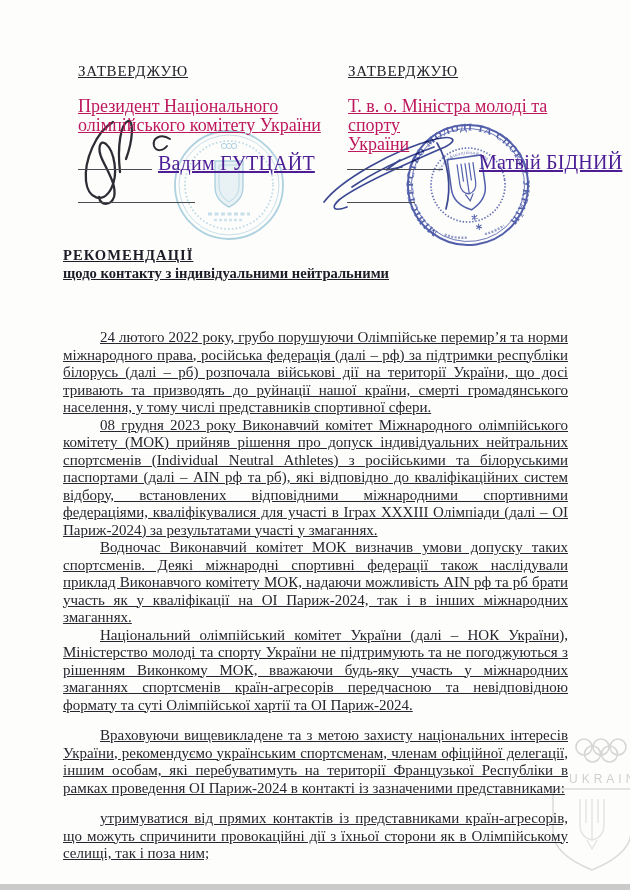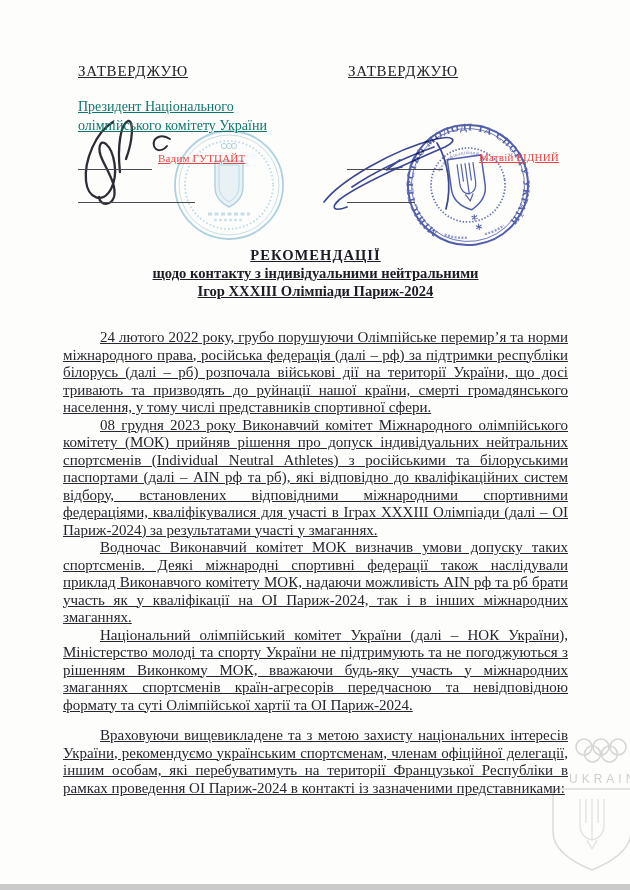--- a/index.html
+++ b/index.html
@@ -12,7 +12,7 @@
   .abs{position:absolute;}
   
   .approve-label{font-size:15px;letter-spacing:.8px;color:#23232b;}
-  .role{font-size:14px;line-height:19px;white-space:pre-line;color:#0f766e;width:255px;}
+  .role{font-size:18px;line-height:19px;white-space:pre-line;color:#be185d;width:255px;}
   .sig-name{font-size:11px;letter-spacing:.2px;color:#ef4444;}
   .sig-line{border-bottom:1.2px solid #4a4a52;height:0;}
   

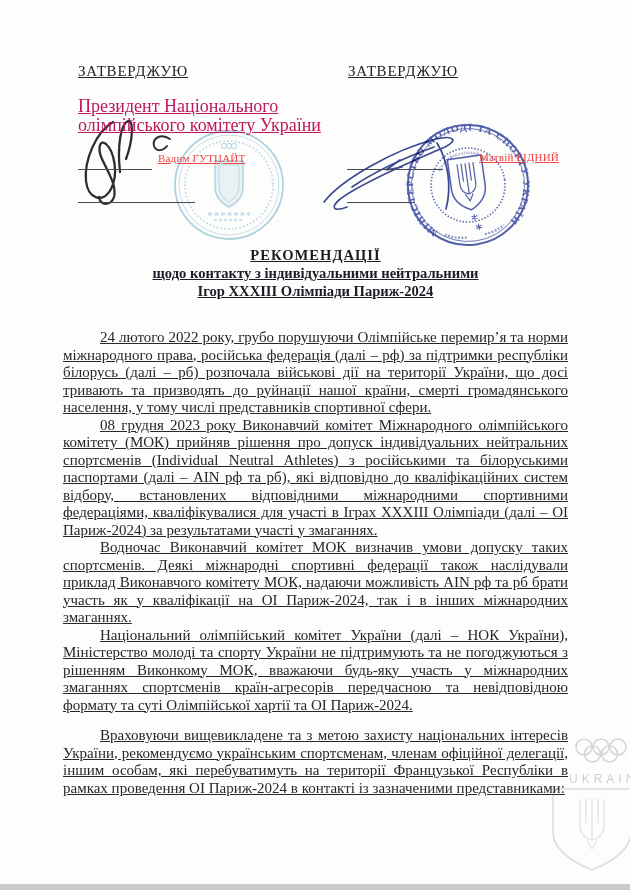--- a/index.html
+++ b/index.html
@@ -62,6 +62,8 @@
 
   <div class="abs content role" style="left:78px;top:97px;">Президент Національного
 олімпійського комітету України</div>
+  <div class="abs content role" style="left:348px;top:97px;">Т. в. о. Міністра молоді та спорту
+України</div>
 
   <div class="abs content sig-line" style="left:78px;top:169px;width:74px;"></div>
   <div class="abs content sig-name" style="left:158px;top:152px;">Вадим ГУТЦАЙТ</div>

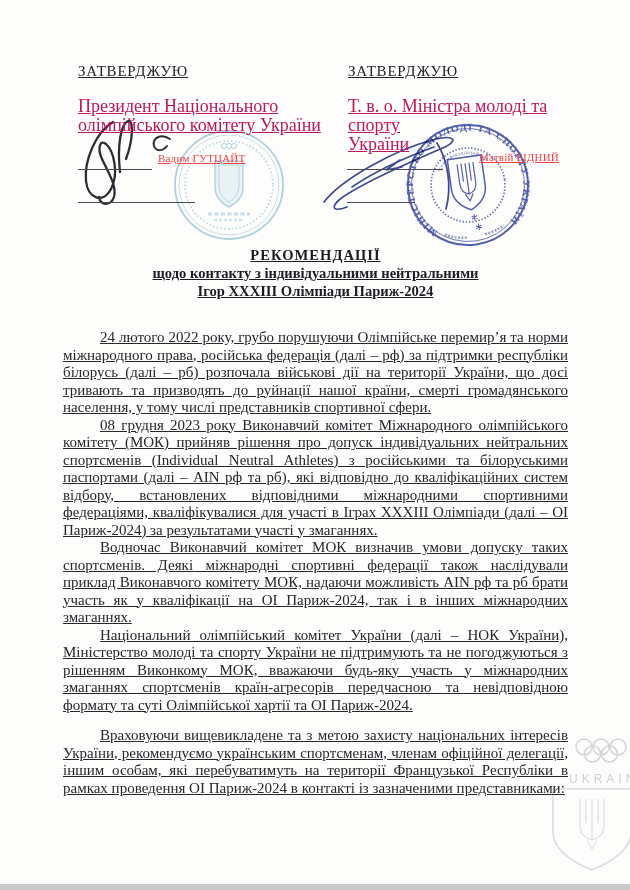--- a/index.html
+++ b/index.html
@@ -13,7 +13,7 @@
   
   .approve-label{font-size:15px;letter-spacing:.8px;color:#23232b;}
   .role{font-size:18px;line-height:19px;white-space:pre-line;color:#be185d;width:255px;}
-  .sig-name{font-size:11px;letter-spacing:.2px;color:#ef4444;}
+  .sig-name{font-size:20px;letter-spacing:.2px;color:#4c1d95;}
   .sig-line{border-bottom:1.2px solid #4a4a52;height:0;}
   
   .doc-title{left:63px;top:247px;width:505px;text-align:center;

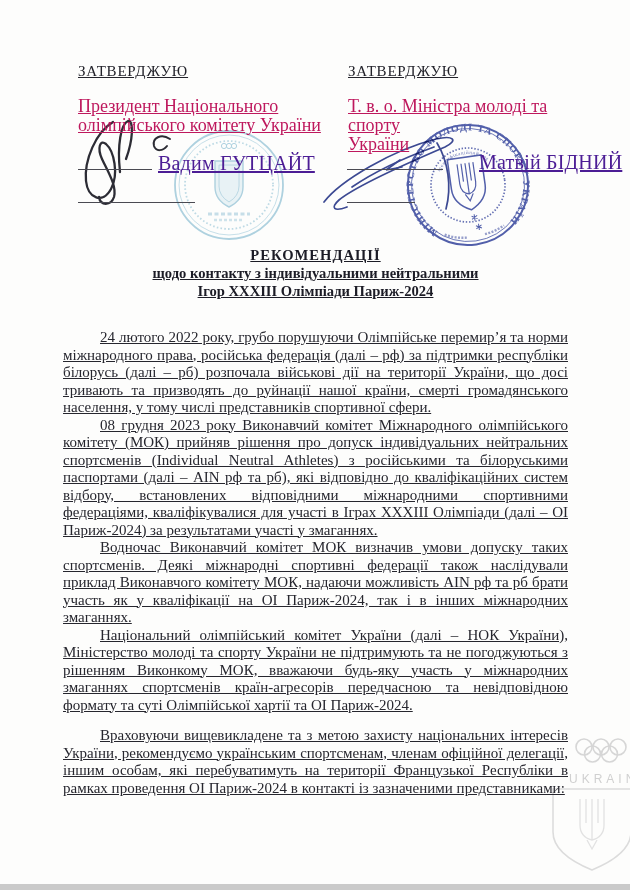--- a/index.html
+++ b/index.html
@@ -16,7 +16,7 @@
   .sig-name{font-size:20px;letter-spacing:.2px;color:#4c1d95;}
   .sig-line{border-bottom:1.2px solid #4a4a52;height:0;}
   
-  .doc-title{left:63px;top:247px;width:505px;text-align:center;
+  .doc-title{left:63px;top:247px;width:505px;text-align:left;
     font-weight:bold;font-size:14.6px;line-height:17.5px;color:#1c1c26;}
   .doc-title .heading{letter-spacing:1px;margin-bottom:.5px;}
   

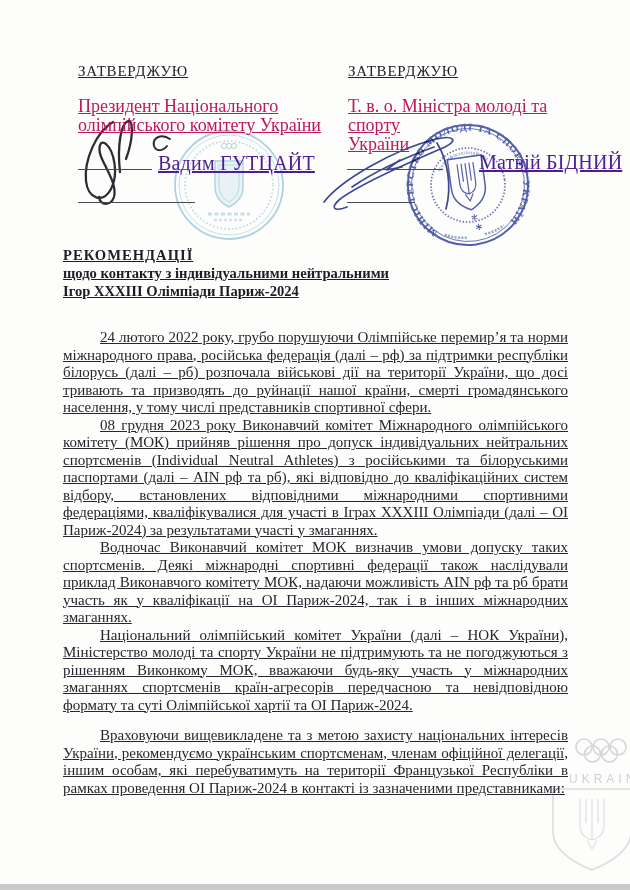--- a/index.html
+++ b/index.html
@@ -76,7 +76,6 @@
   <div class="abs content doc-title">
     <div class="heading">РЕКОМЕНДАЦІЇ</div>
     <div>щодо контакту з індивідуальними нейтральними</div>
-    <div>Ігор XXXIII Олімпіади Париж-2024</div>
   </div>
 
   <div class="abs content body-text">

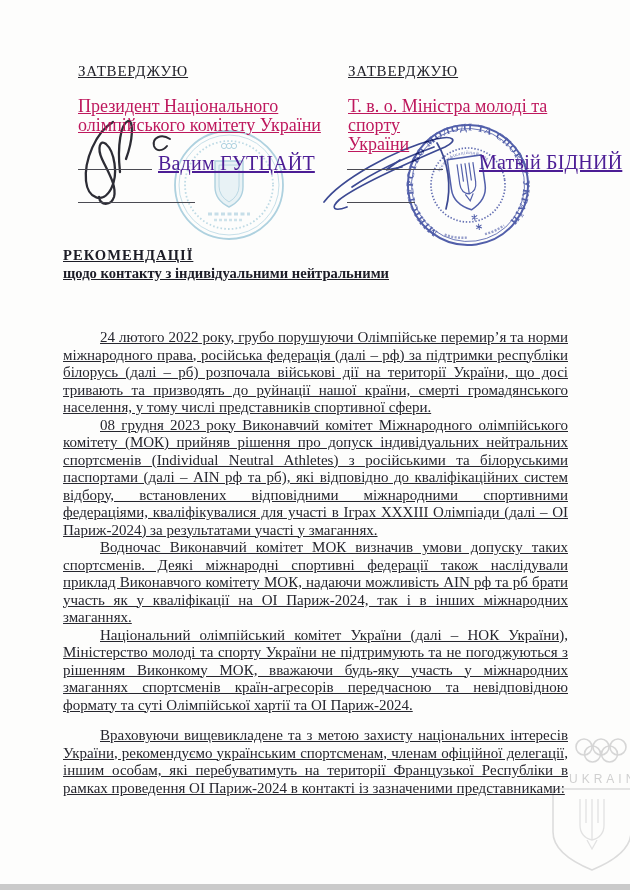--- a/index.html
+++ b/index.html
@@ -84,6 +84,7 @@
     <p>Водночас Виконавчий комітет МОК визначив умови допуску таких спортсменів. Деякі міжнародні спортивні федерації також наслідували приклад Виконавчого комітету МОК, надаючи можливість AIN рф та рб брати участь як у кваліфікації на ОІ Париж-2024, так і в інших міжнародних змаганнях.</p>
     <p>Національний олімпійський комітет України (далі – НОК України), Міністерство молоді та спорту України не підтримують та не погоджуються з рішенням Виконкому МОК, вважаючи будь-яку участь у міжнародних змаганнях спортсменів країн-агресорів передчасною та невідповідною формату та суті Олімпійської хартії та ОІ Париж-2024.</p>
     <p class="gap-before">Враховуючи вищевикладене та з метою захисту національних інтересів України, рекомендуємо українським спортсменам, членам офіційної делегації, іншим особам, які перебуватимуть на території Французької Республіки в рамках проведення ОІ Париж-2024 в контакті із зазначеними представниками:</p>
+    <p class="gap-before">утримуватися від прямих контактів із представниками країн-агресорів, що можуть спричинити провокаційні дії з їхньої сторони як в Олімпійському селищі, так і поза ним;</p>
   </div>
 
   <svg class="abs stamp" style="left:170px;top:126px;opacity:.8;" width="118" height="118" viewBox="-59 -59 118 118">

